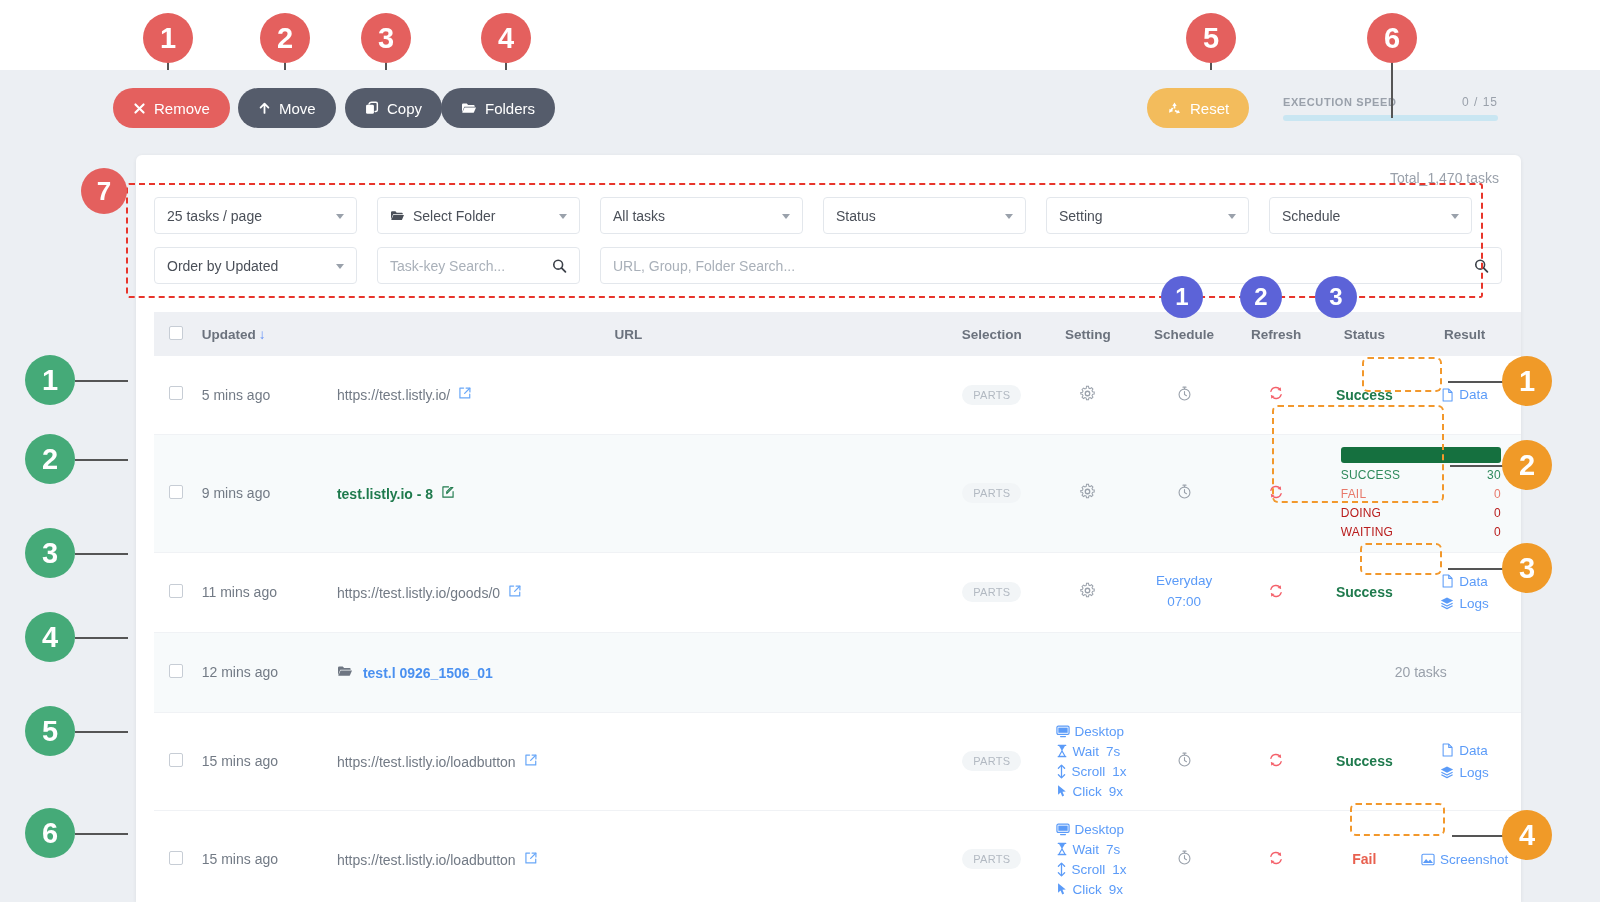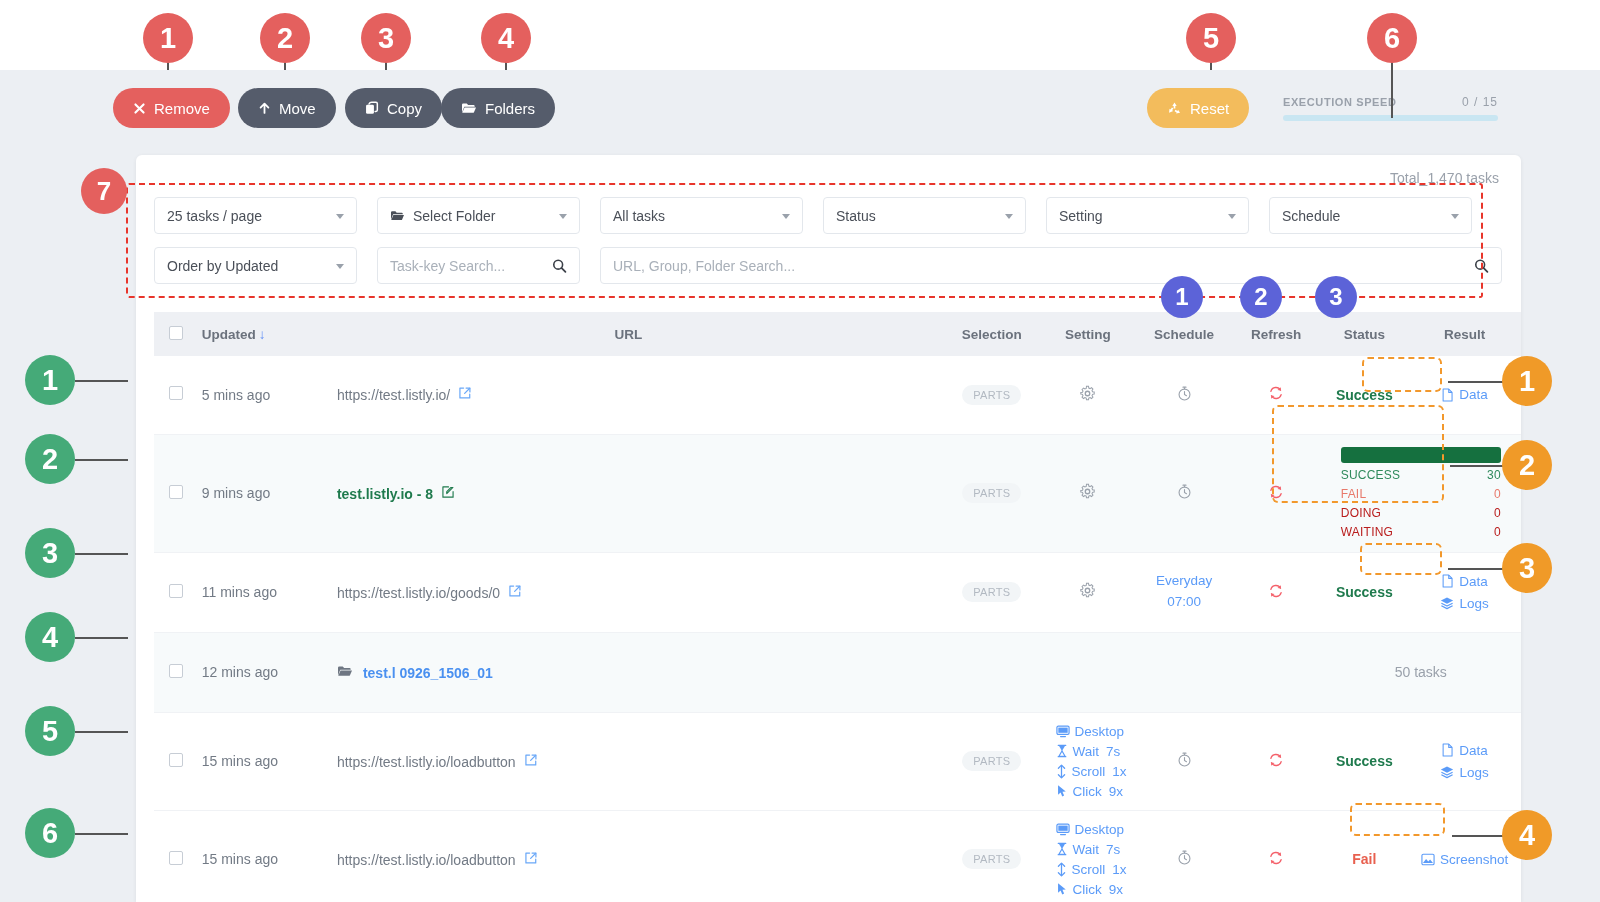--- a/index.html
+++ b/index.html
@@ -426,7 +426,7 @@
             <td class="set"></td>
             <td class="sch"></td>
             <td class="ref"></td>
-            <td class="sta res" colspan="2" style="width:174px"><span style="color:#9aa1ab;font-size:14px">50 tasks</span></td>
+            <td class="sta res" colspan="2" style="width:174px"><span style="color:#9aa1ab;font-size:14px">20 tasks</span></td>
           </tr>
           <tr style="height: 98px;">
             <td class="cb"><span class="chk"></span></td>

